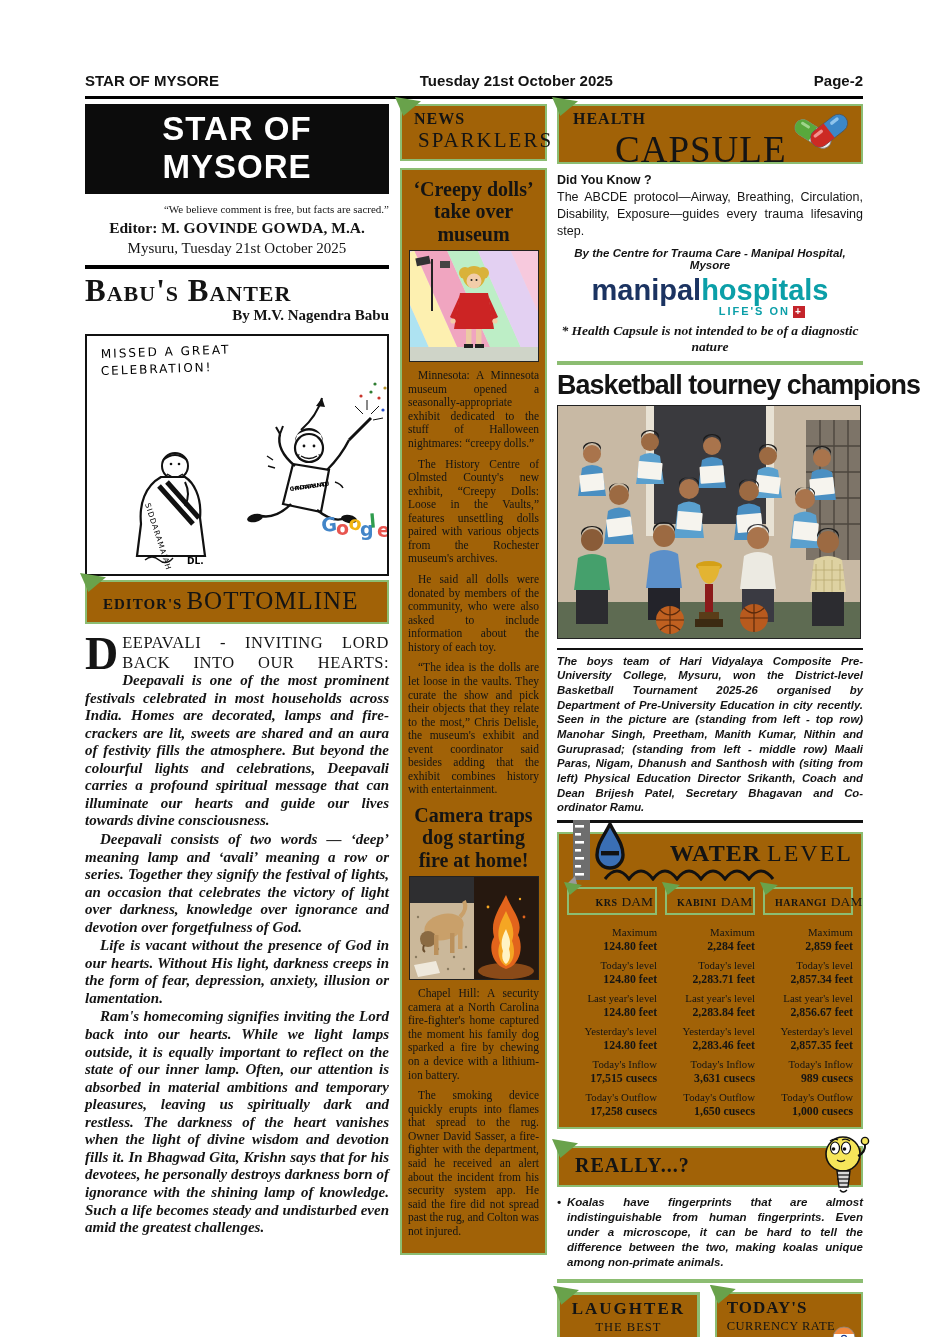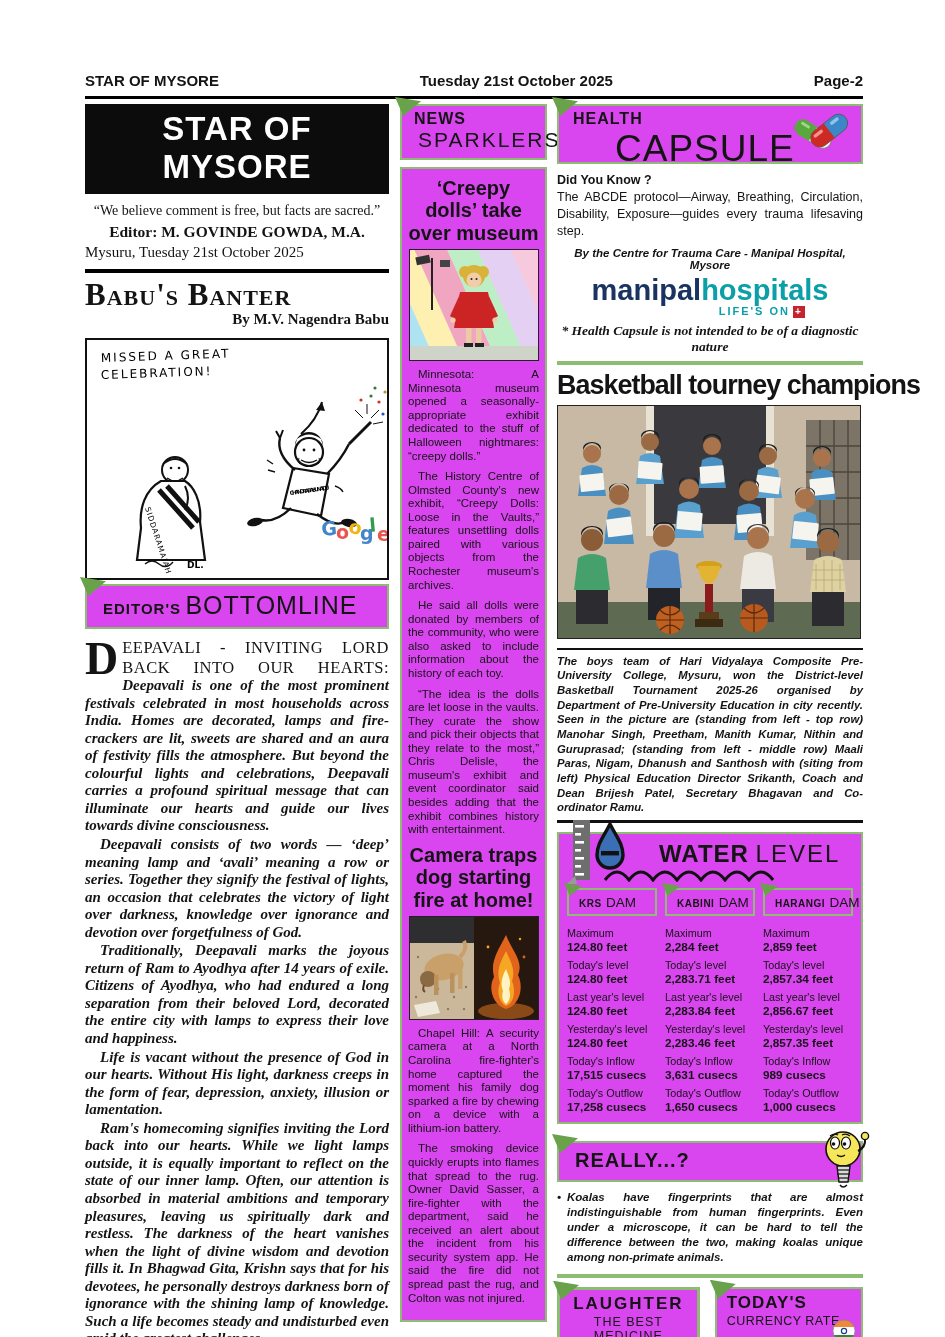--- a/index.html
+++ b/index.html
@@ -13,7 +13,7 @@
   .colM{position:absolute;left:400px;top:104px;width:147px;}
   .colR{position:absolute;left:557px;top:104px;width:306px;}
   
-  .gbox{border:2px solid #8cbd72;position:relative;background:#d946ef;}
+  .gbox{border:2px solid #8cbd72;position:relative;background:#a16207;font-family:Liberation Serif, serif;}
   .flagc{position:absolute;width:26px;height:19px;top:-9px;left:-7px;background:#69a24b;
          clip-path:polygon(0 0,100% 22%,32% 100%);}
   .flagc.sm{width:18px;height:13px;top:-7px;left:-5px;}

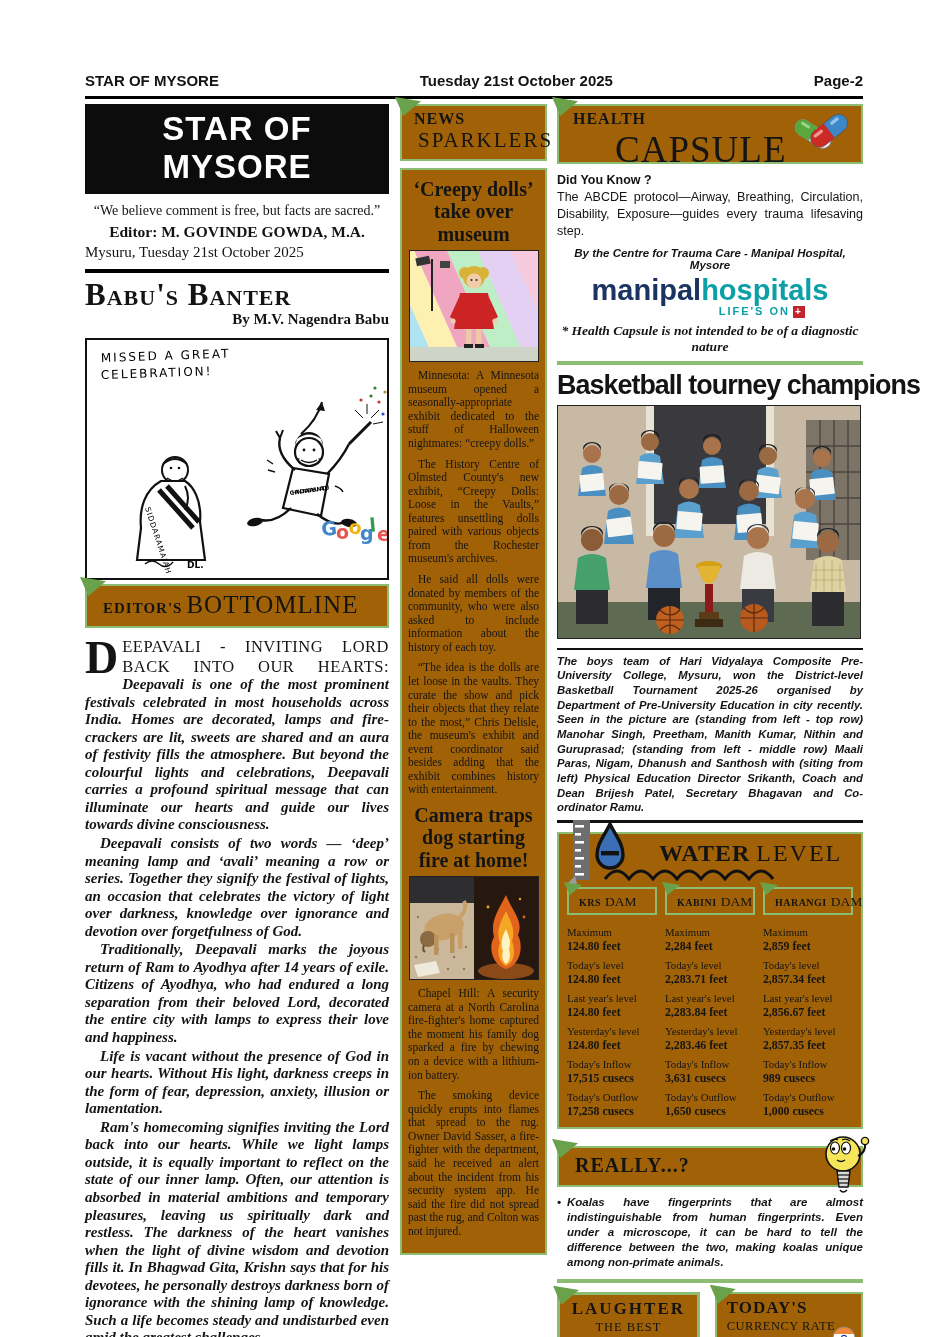--- a/index.html
+++ b/index.html
@@ -21,7 +21,7 @@
   
   .mast{background:#0c0c0c;color:#fff;text-align:center;font-weight:bold;font-size:33px;
         letter-spacing:1px;padding:6px 0 8px;transform-origin:center;}
-  .motto{font-family:"Liberation Serif",serif;text-align:center;font-size:14px;margin-top:9px;}
+  .motto{font-family:"Liberation Serif",serif;text-align:right;font-size:11px;margin-top:9px;}
   .edline{font-family:"Liberation Serif",serif;text-align:center;font-size:15.5px;font-weight:bold;margin-top:4px;}
   .dateline{font-family:"Liberation Serif",serif;text-align:left;font-size:15px;margin-top:3px;}
   .hrblk{border:0;border-top:4px solid #000;margin:8px 0 0;}

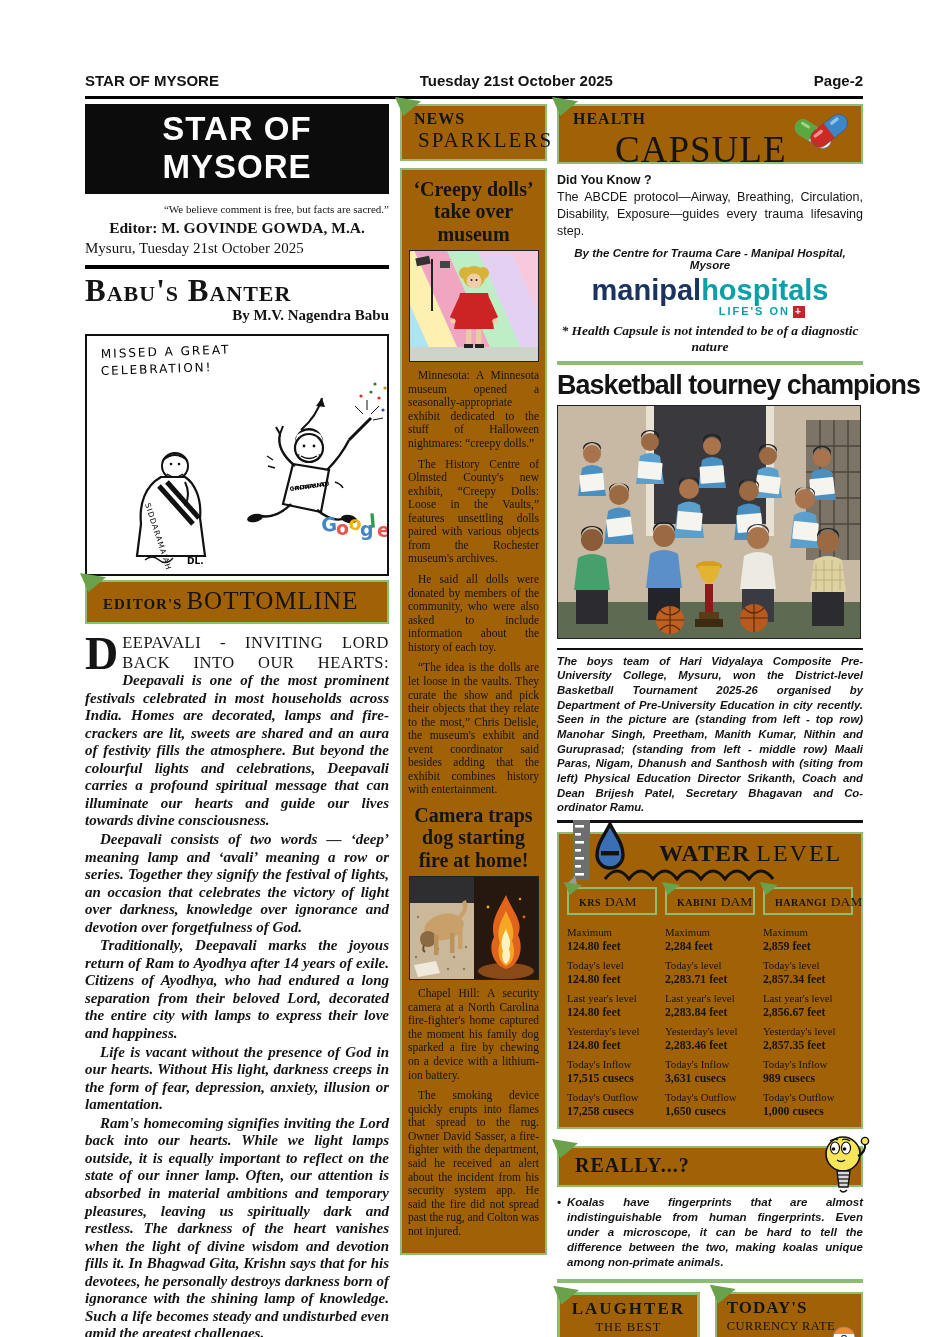--- a/index.html
+++ b/index.html
@@ -23,7 +23,7 @@
         letter-spacing:1px;padding:6px 0 8px;transform-origin:center;}
   .motto{font-family:"Liberation Serif",serif;text-align:right;font-size:11px;margin-top:9px;}
   .edline{font-family:"Liberation Serif",serif;text-align:center;font-size:15.5px;font-weight:bold;margin-top:4px;}
-  .dateline{font-family:"Liberation Serif",serif;text-align:left;font-size:15px;margin-top:3px;}
+  .dateline{font-family:"Liberation Serif",serif;text-align:center;font-size:15px;margin-top:3px;}
   .hrblk{border:0;border-top:4px solid #000;margin:8px 0 0;}
   .banter{font-family:"Liberation Serif",serif;font-weight:bold;font-variant:small-caps;
           font-size:31px;margin-top:4px;letter-spacing:1px;}

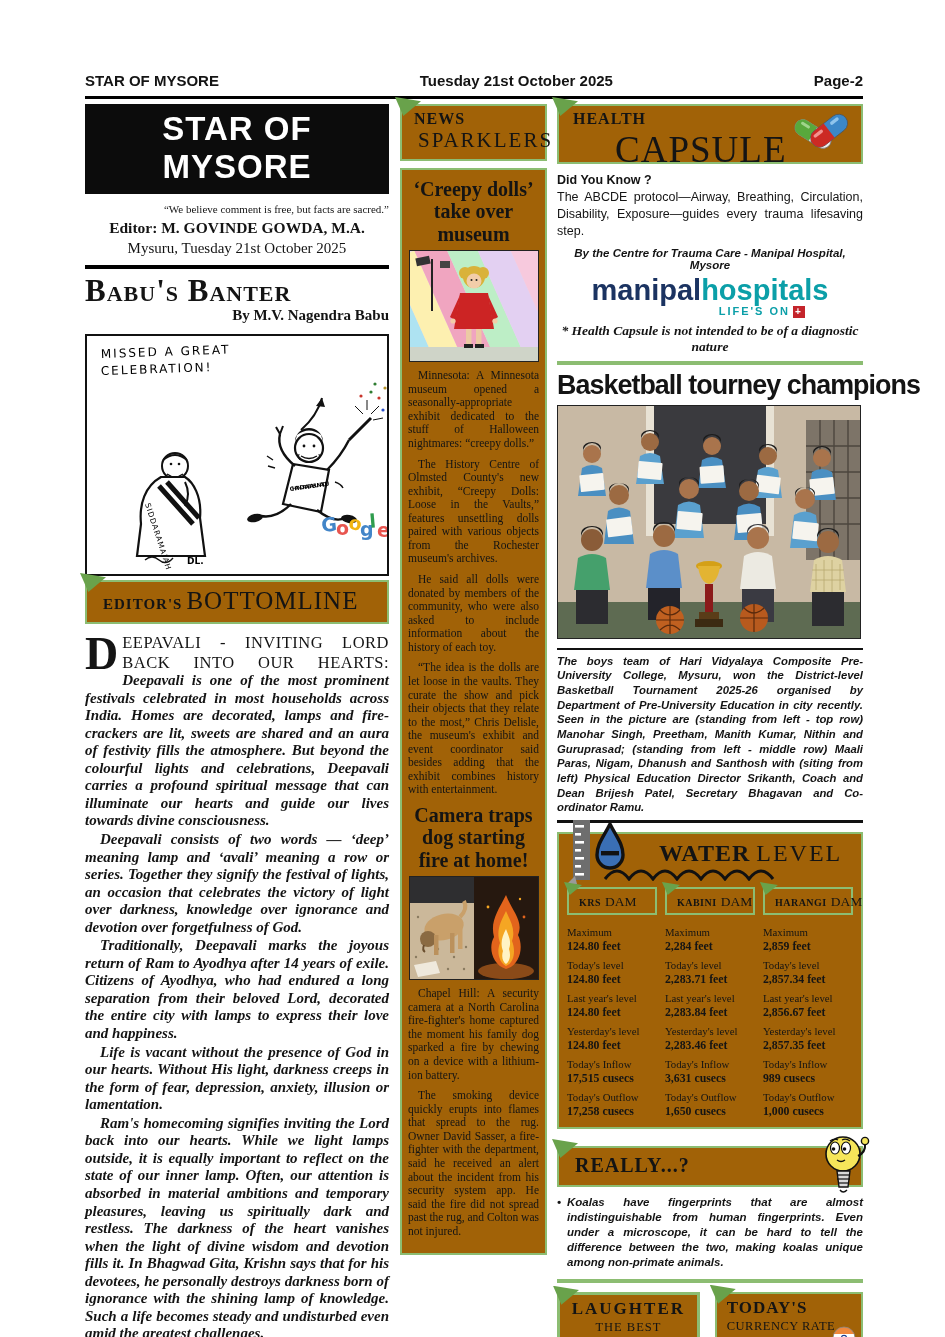--- a/index.html
+++ b/index.html
@@ -66,7 +66,7 @@
   .bbphoto{border:1px solid #222;margin-top:4px;display:block;}
   .bbcap{font-weight:bold;font-style:italic;font-size:11.3px;line-height:1.3;text-align:justify;
          border-top:2px solid #111;border-bottom:3px solid #111;padding:4px 0 5px;margin-top:9px;}
-  .waterbox{margin-top:9px;padding:4px 8px 8px;}
+  .waterbox{margin-top:9px;padding:4px 8px 8px;text-align:right;}
   .wtitle{margin:2px 0 0 92px;font-size:24px;}
   .wtitle b{letter-spacing:1px;}
   .wtitle .lt{font-weight:normal;letter-spacing:2px;}

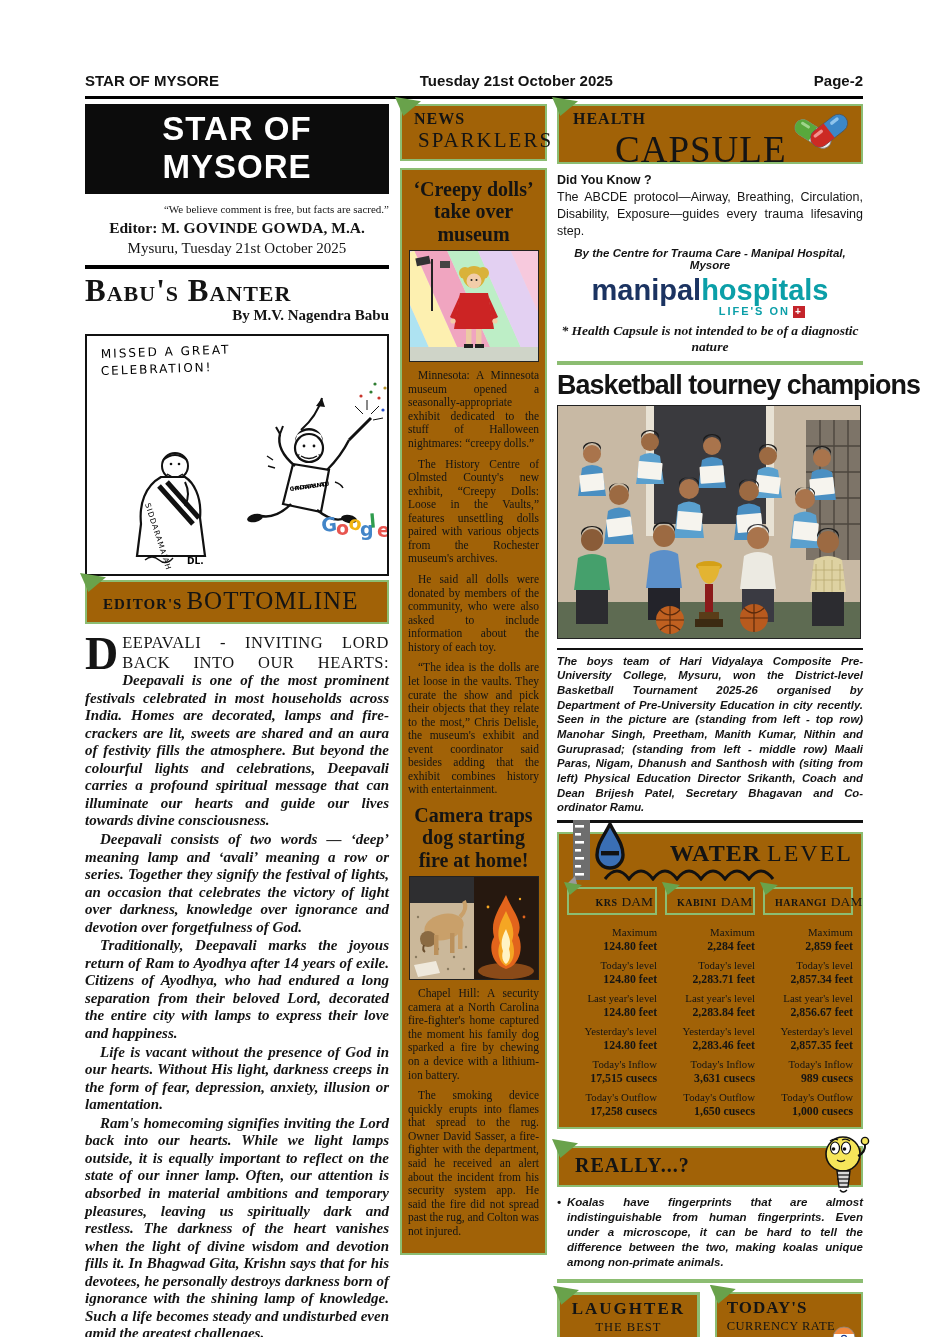--- a/index.html
+++ b/index.html
@@ -184,7 +184,6 @@
     <div class="edart">
       <p class="lead"><span class="dropcap">D</span><span class="caps">EEPAVALI - INVITING LORD BACK INTO OUR HEARTS:</span> <span class="ital">Deepavali is one of the most prominent festivals celebrated in most households across India. Homes are decorated, lamps and fire-crackers are lit, sweets are shared and an aura of festivity fills the atmosphere. But beyond the colourful lights and celebrations, Deepavali carries a profound spiritual message that can illuminate our hearts and guide our lives towards divine consciousness.</span></p>
       <p>Deepavali consists of two words — ‘deep’ meaning lamp and ‘avali’ meaning a row or series. Together they signify the festival of lights, an occasion that celebrates the victory of light over darkness, knowledge over ignorance and devotion over forgetfulness of God.</p>
-      <p>Traditionally, Deepavali marks the joyous return of Ram to Ayodhya after 14 years of exile. Citizens of Ayodhya, who had endured a long separation from their beloved Lord, decorated the entire city with lamps to express their love and happiness.</p>
       <p>Life is vacant without the presence of God in our hearts. Without His light, darkness creeps in the form of fear, depression, anxiety, illusion or lamentation.</p>
       <p>Ram's homecoming signifies inviting the Lord back into our hearts. While we light lamps outside, it is equally important to reflect on the state of our inner lamp. Often, our attention is absorbed in material ambitions and temporary pleasures, leaving us spiritually dark and restless. The darkness of the heart vanishes when the light of divine wisdom and devotion fills it. In Bhagwad Gita, Krishn says that for his devotees, he personally destroys darkness born of ignorance with the shining lamp of knowledge. Such a life becomes steady and undisturbed even amid the greatest challenges.</p>
 

